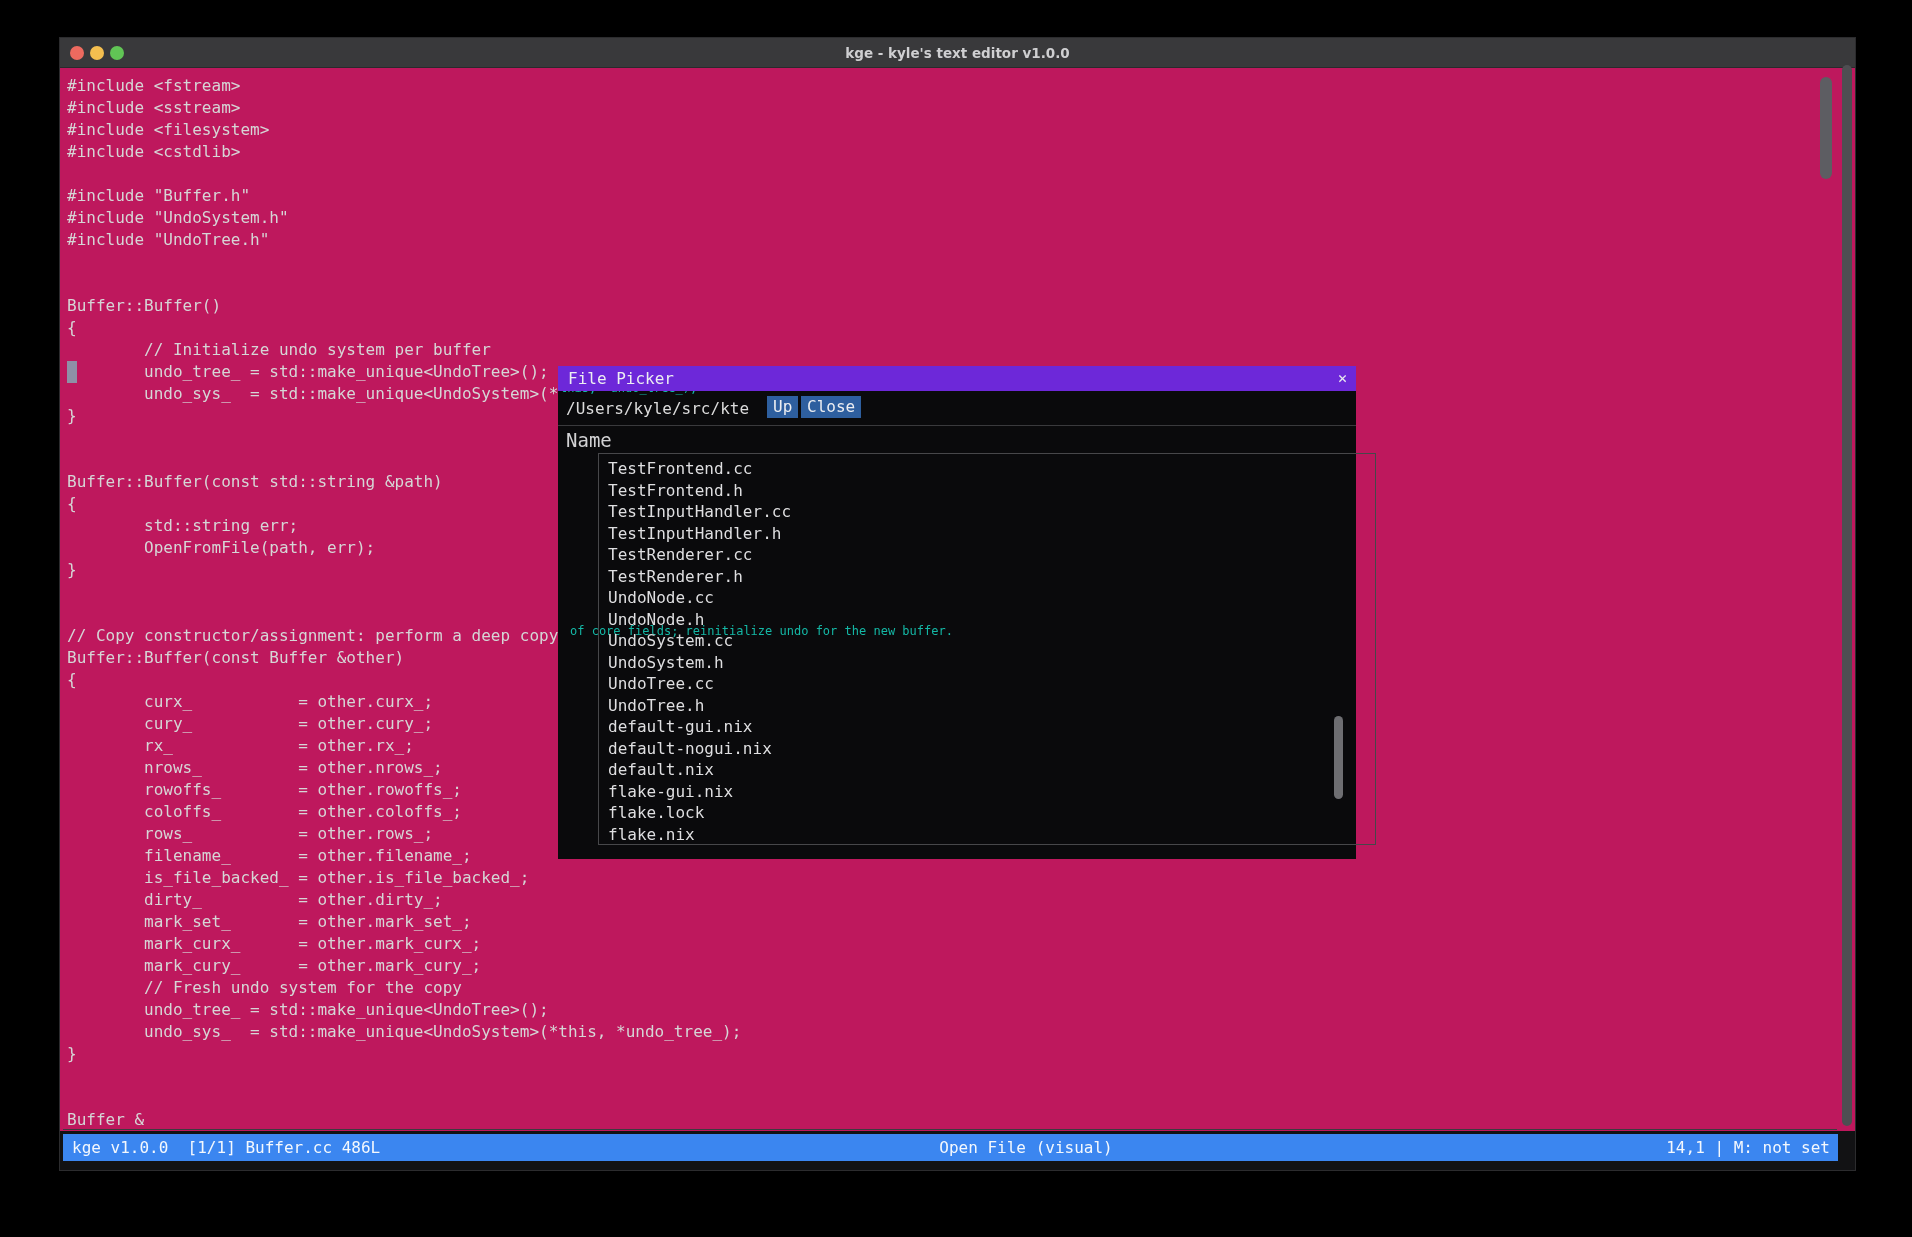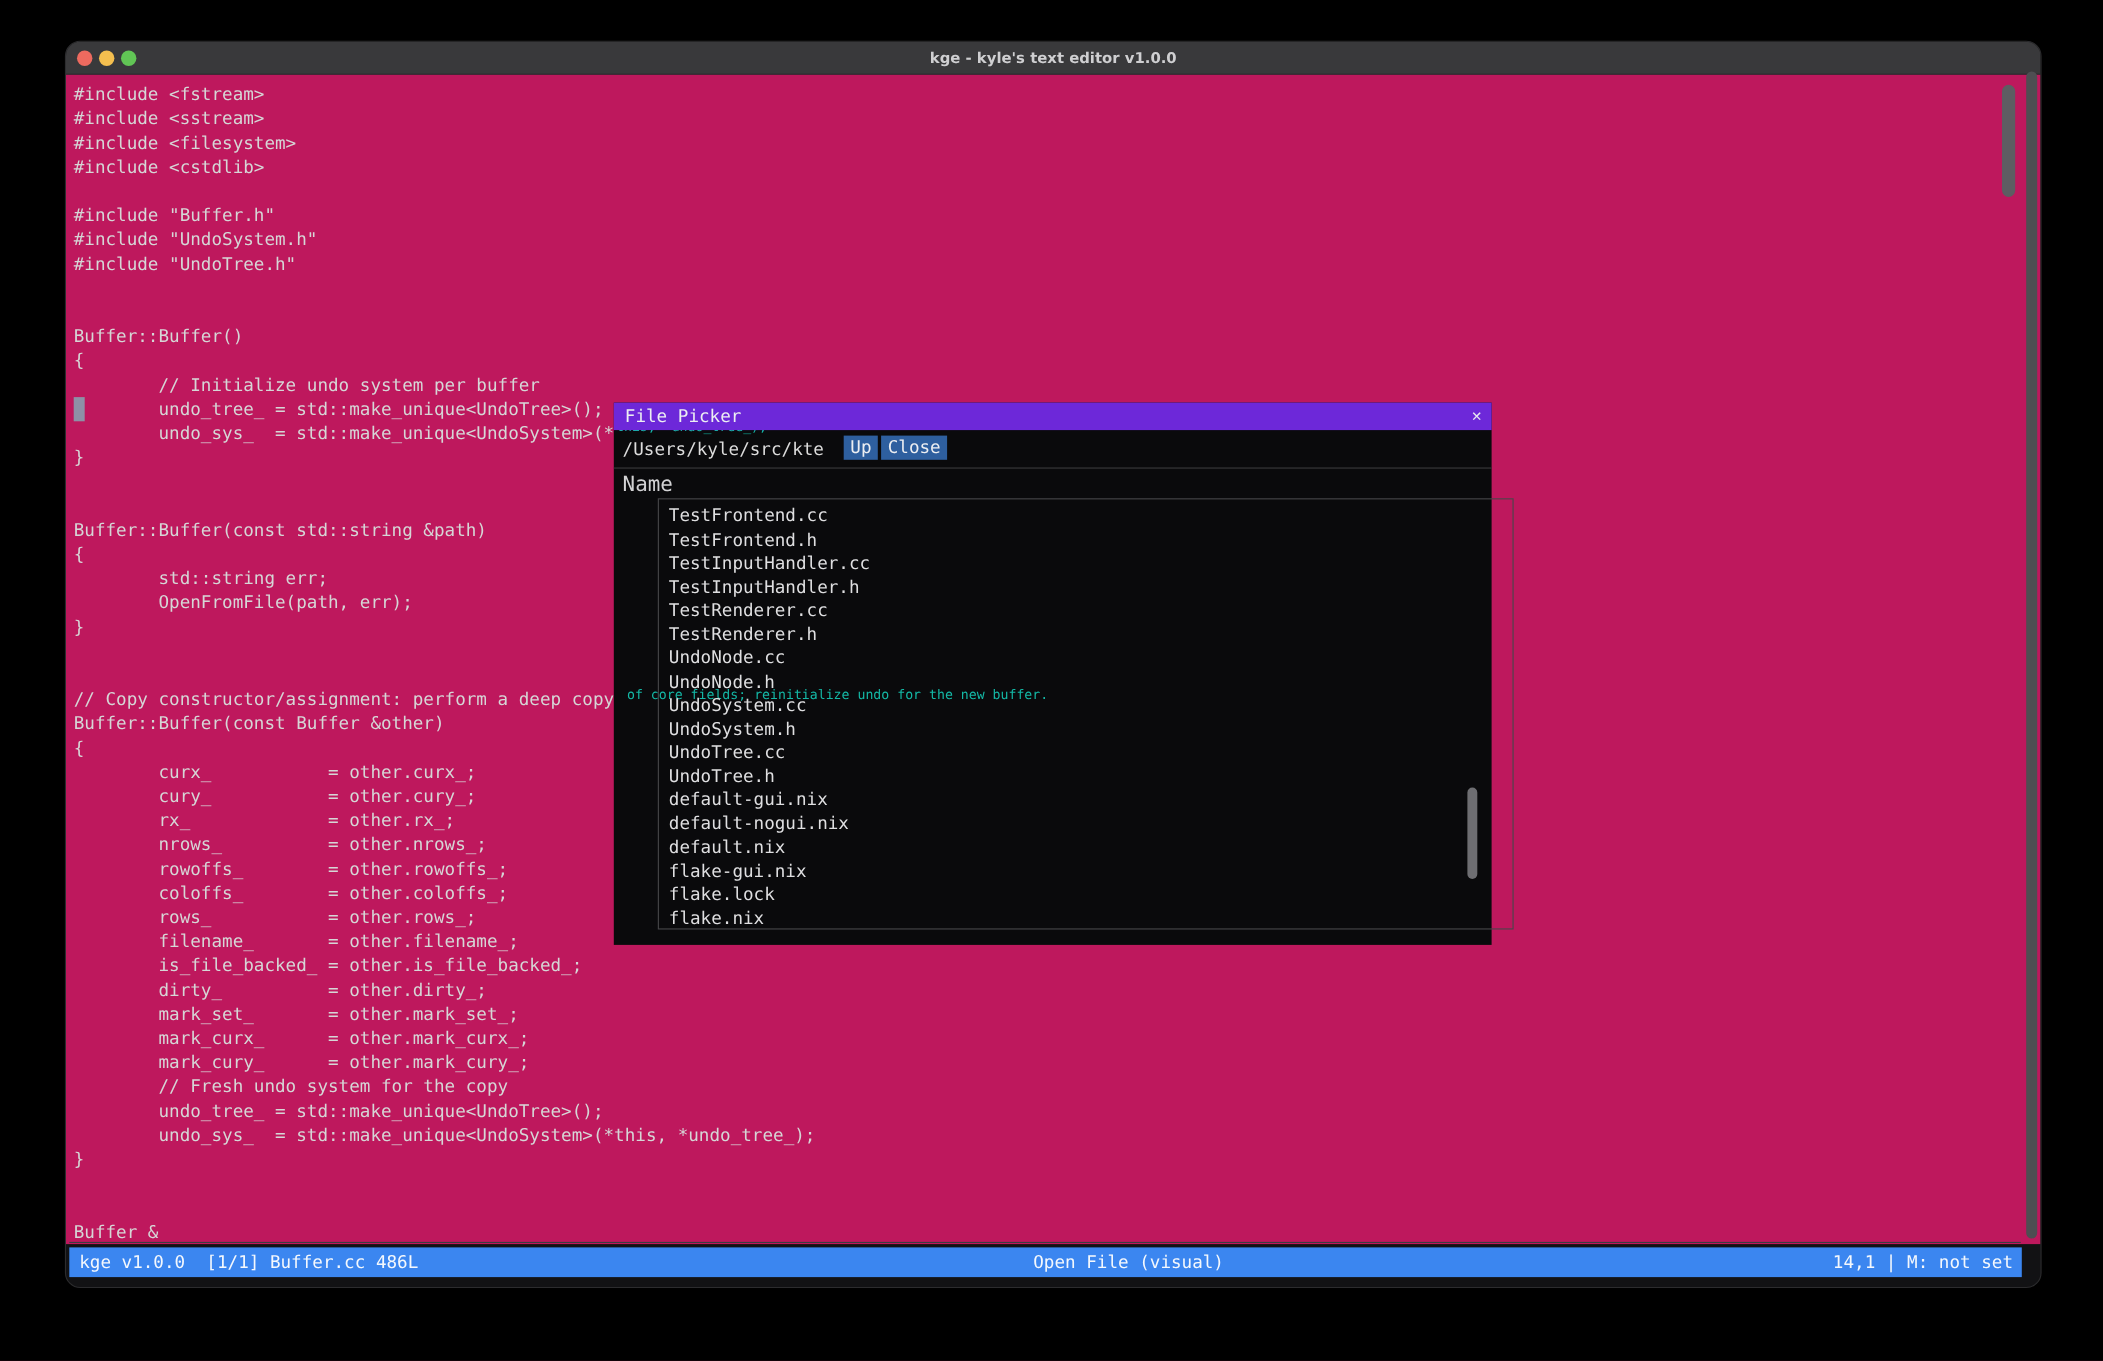--- a/index.html
+++ b/index.html
@@ -9,7 +9,7 @@
   
   .window{
     position:absolute;left:59px;top:37px;width:1797px;height:1134px;
-    background:#121214;border-radius:14px;overflow:hidden;
+    background:#121214;border-radius:0;overflow:hidden;
     border:1px solid #2c2c2e;
   }
   .titlebar{

